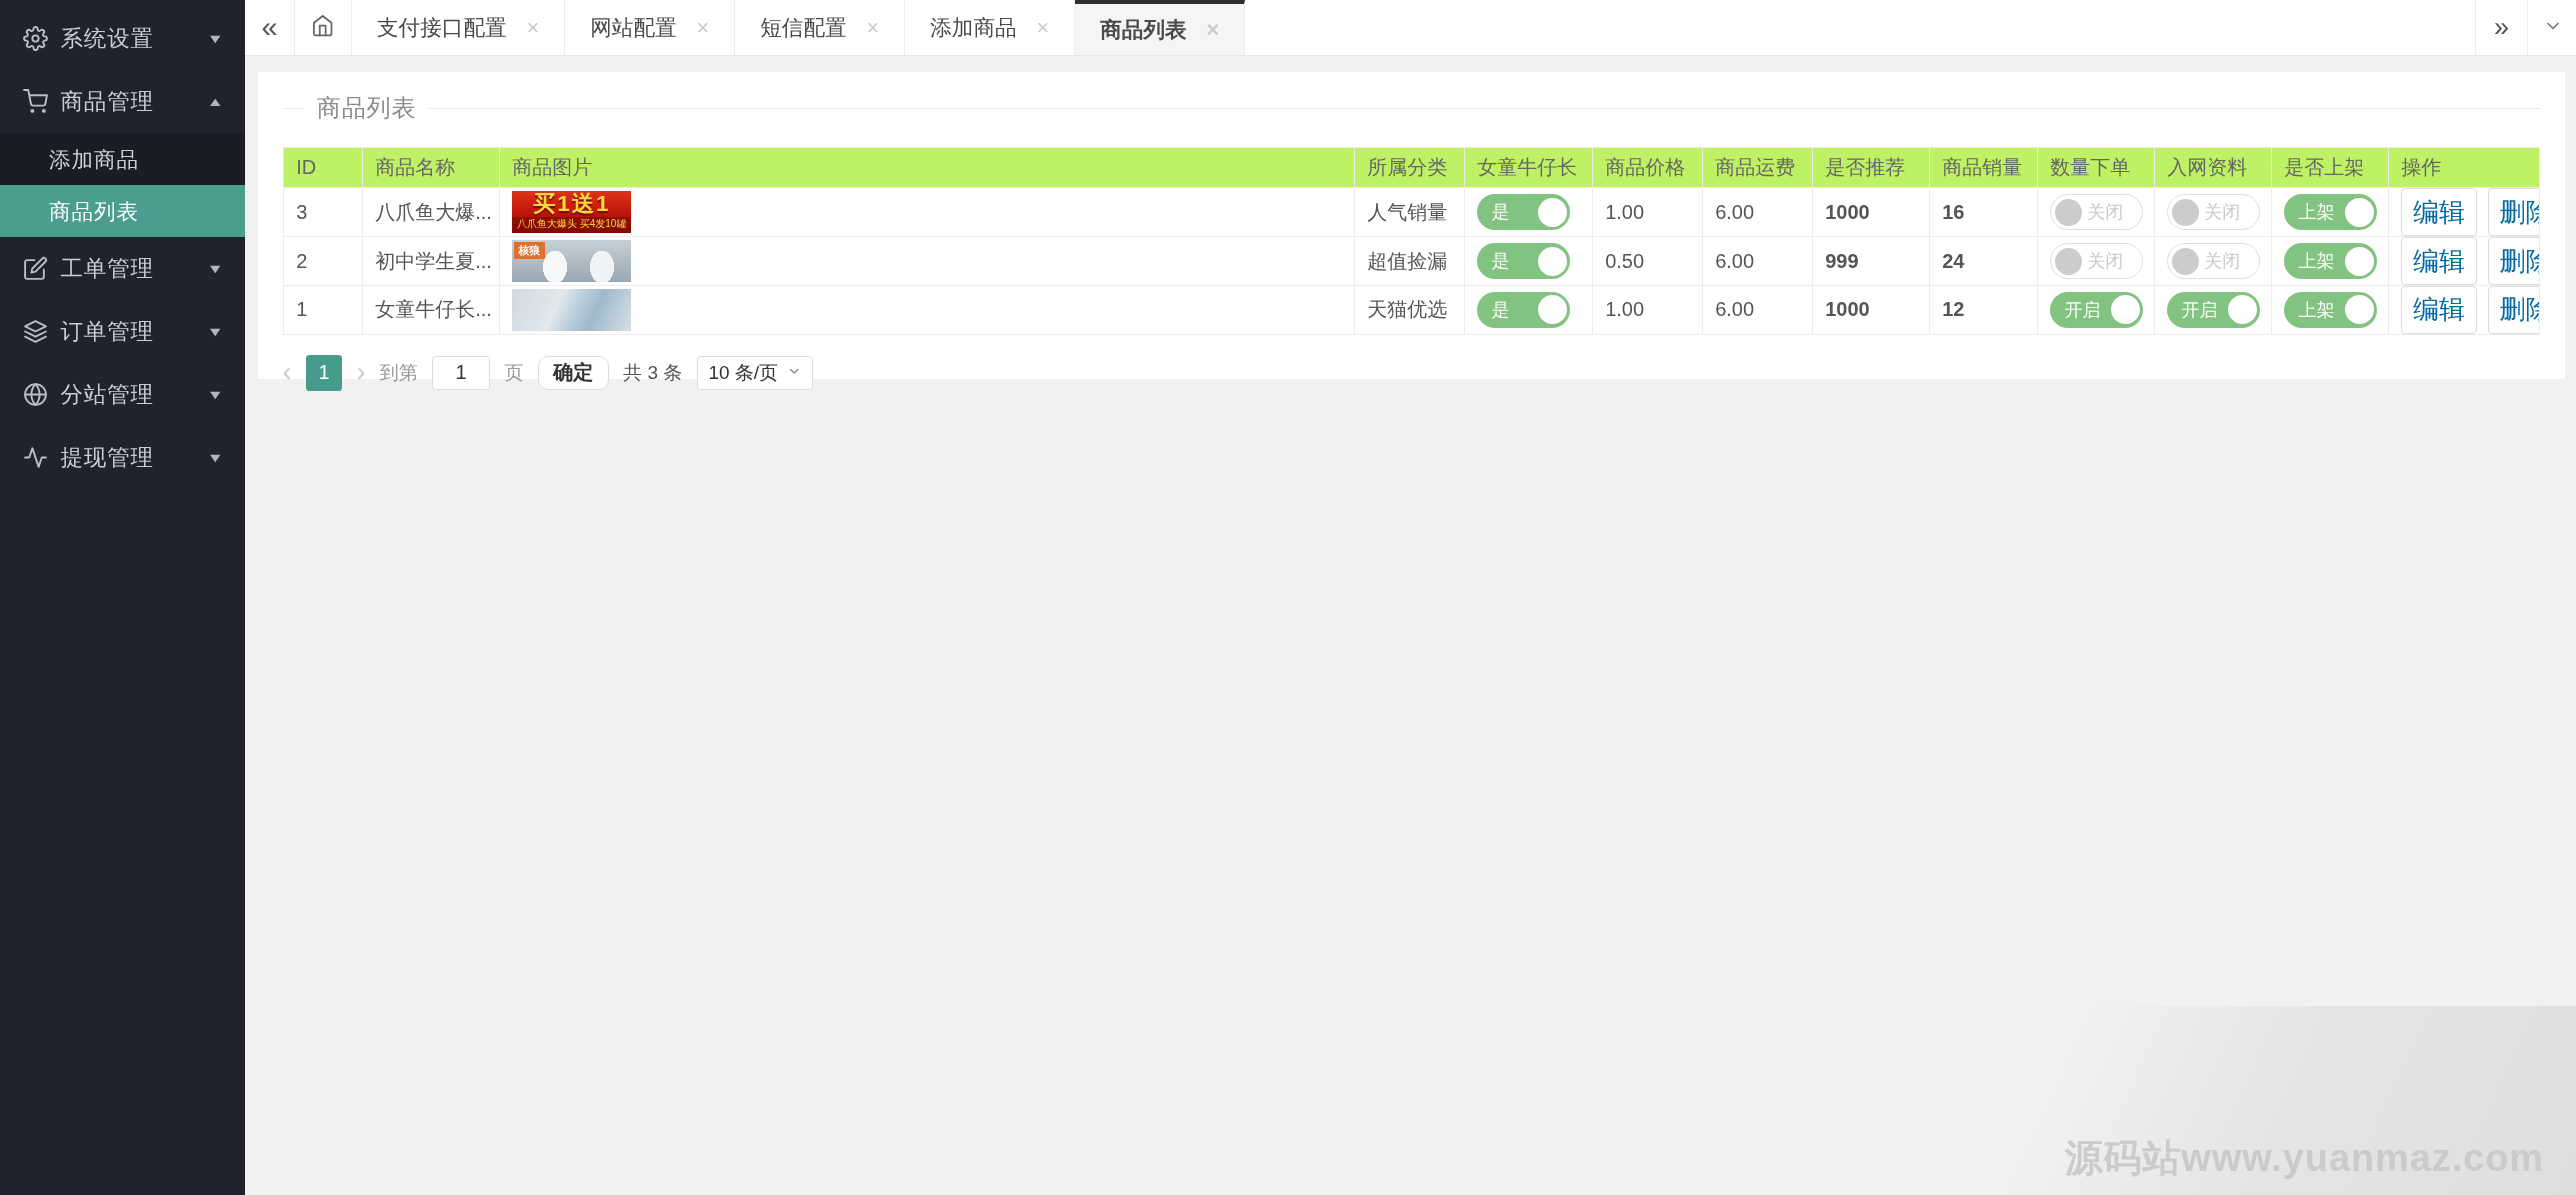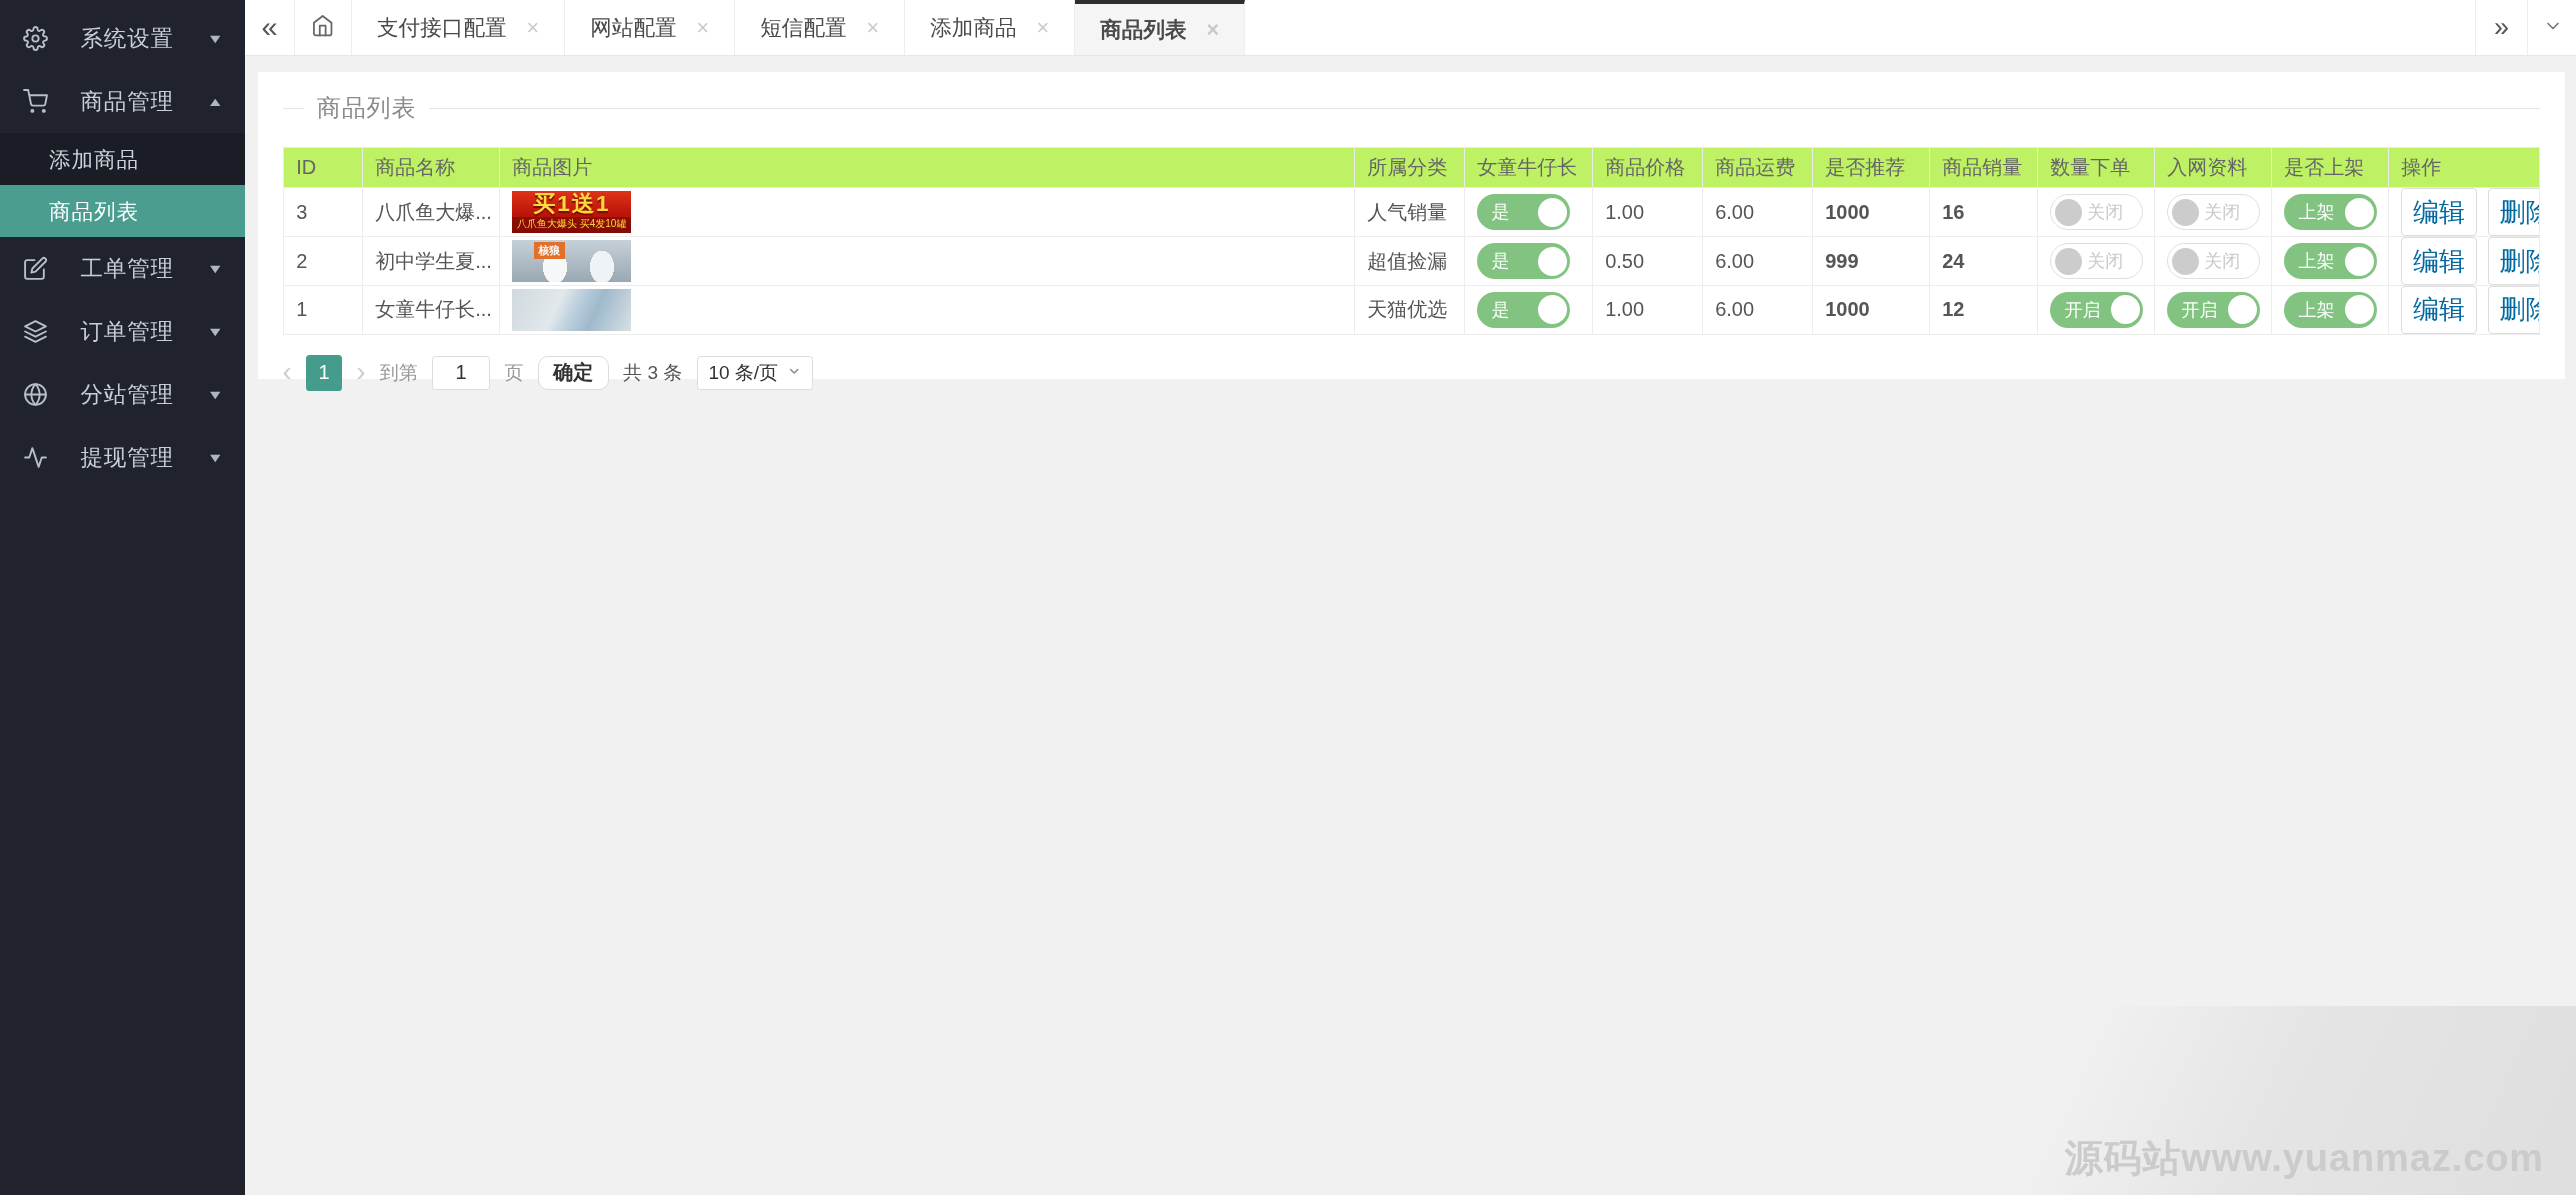--- a/index.html
+++ b/index.html
@@ -23,7 +23,7 @@
   }
   .menu-item .mi-icon { width: 25px; height: 25px; flex: 0 0 25px; color: #b9bec7; }
   .menu-item .mi-icon svg { width: 25px; height: 25px; display:block; }
-  .menu-item .mi-label { margin-left: 32px; letter-spacing: 0.9px; font-family: Liberation Serif, serif; }
+  .menu-item .mi-label { margin-left: 12px; letter-spacing: 0.9px; font-family: Liberation Serif, serif; }
   .menu-item .mi-chevron { margin-left: auto; font-size: 12.6px; color: #b0b5be; transform: scaleX(1.4); }
   .submenu { background: #1a1d25; }
   .submenu-item {

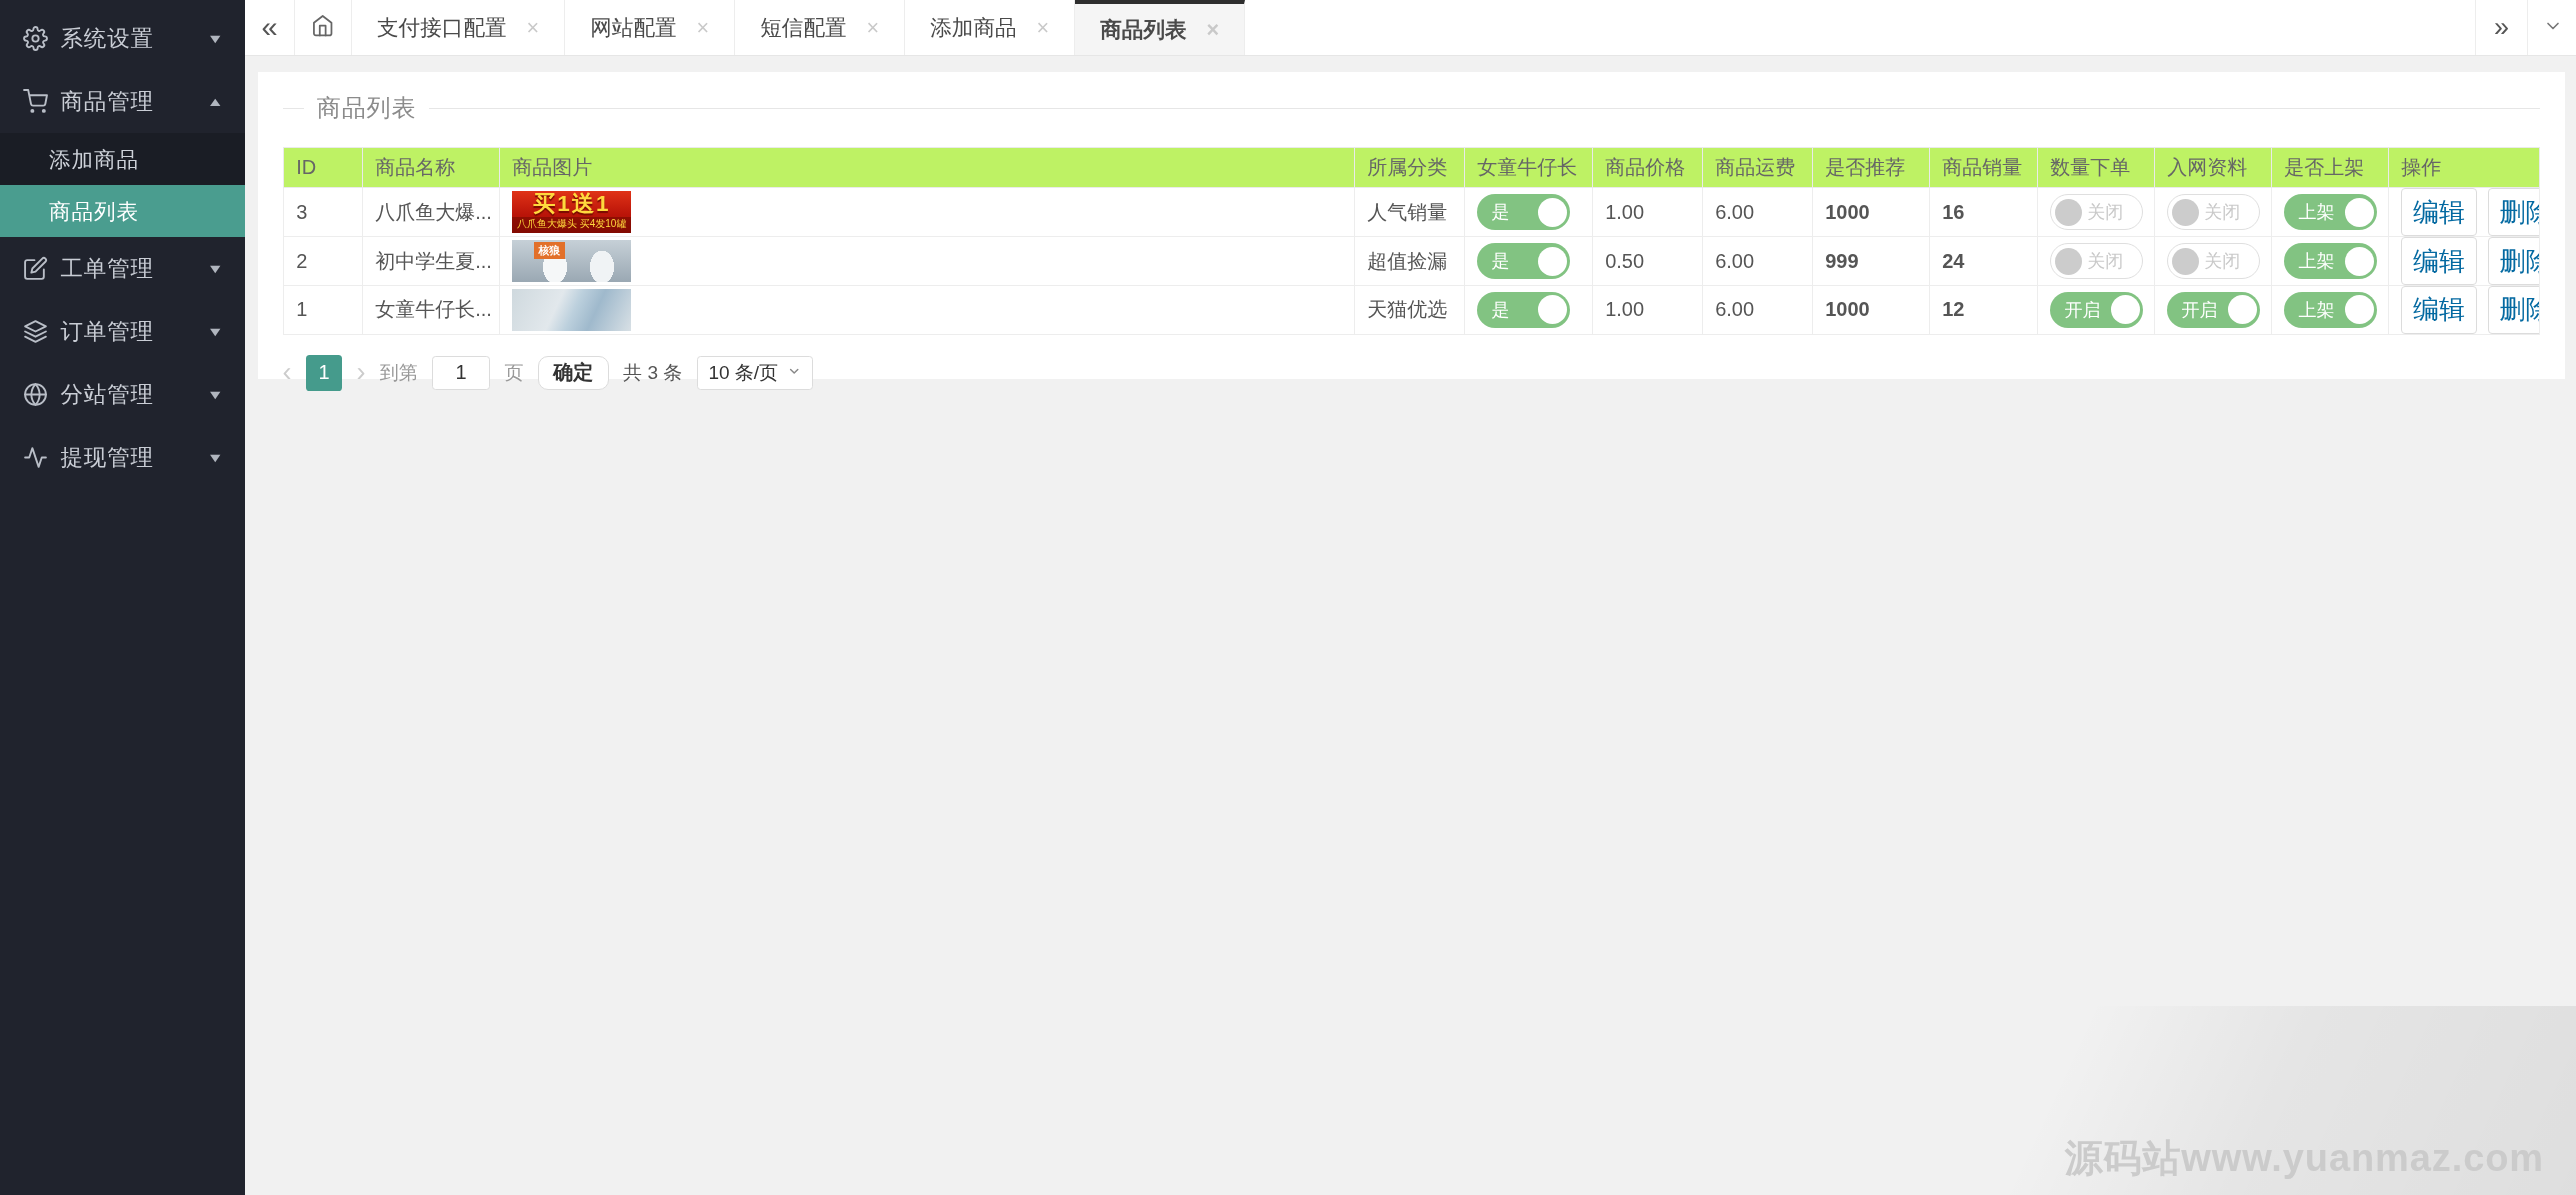--- a/index.html
+++ b/index.html
@@ -131,7 +131,7 @@
   }
   .thumb-shirts .badge {
     position: absolute; left: 1.8px; top: 1.8px; background: #e2702a; color: #fff;
-    font-size: 10.8px; padding: 1.8px 4.5px; font-weight: bold; margin-left: 20px;
+    font-size: 10.8px; padding: 1.8px 4.5px; font-weight: bold;
   }
   .thumb-jeans {
     background: linear-gradient(115deg, #cfd9de 0%, #e2e8ec 38%, #bcd0dd 52%, #9fb9cc 68%, #d8e0e5 100%);

